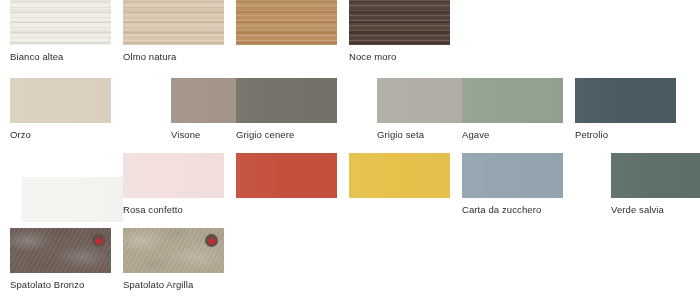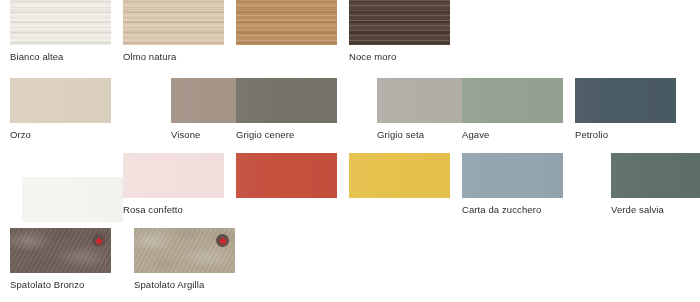--- a/index.html
+++ b/index.html
@@ -233,7 +233,7 @@
         </div>
         <span class="swatch-label">Spatolato Bronzo</span>
       </div>
-      <div class="swatch-cell" style="left: 124px;">
+      <div class="swatch-cell" style="left: 113px;">
         <div class="swatch-chip" title="Spatolato Argilla" style="background: rgb(179, 168, 147);">
           <div class="plaster"></div>
           <div class="badge" style="background: rgb(95, 79, 74);">

